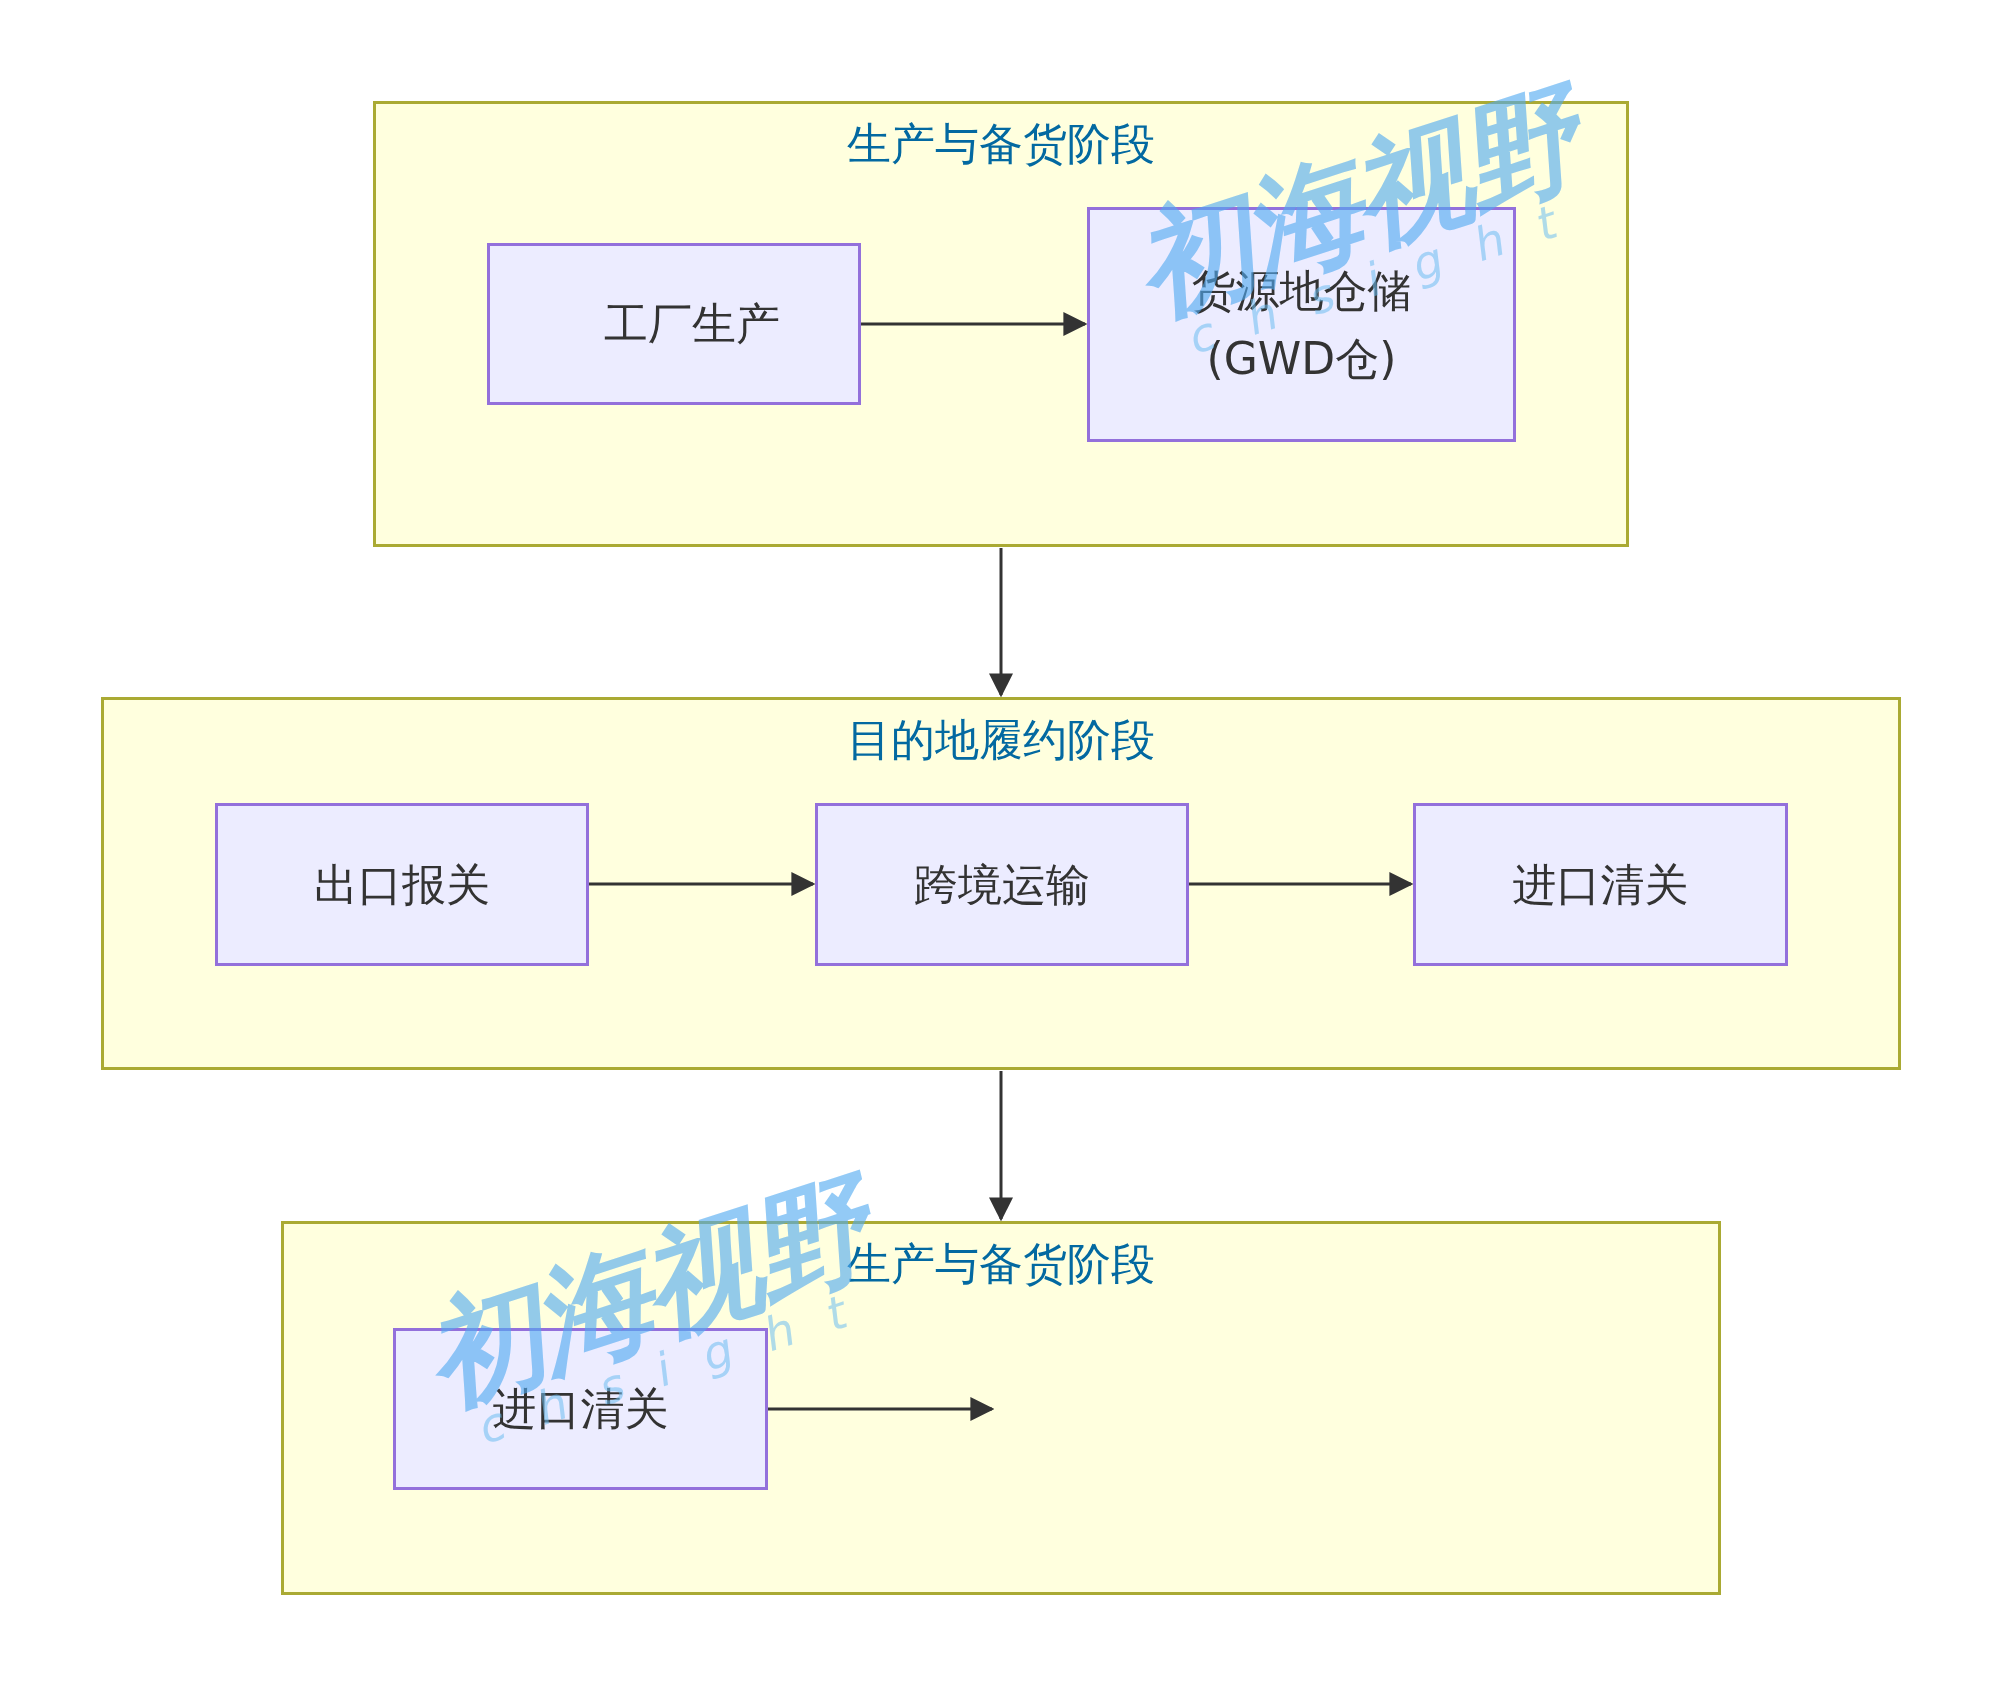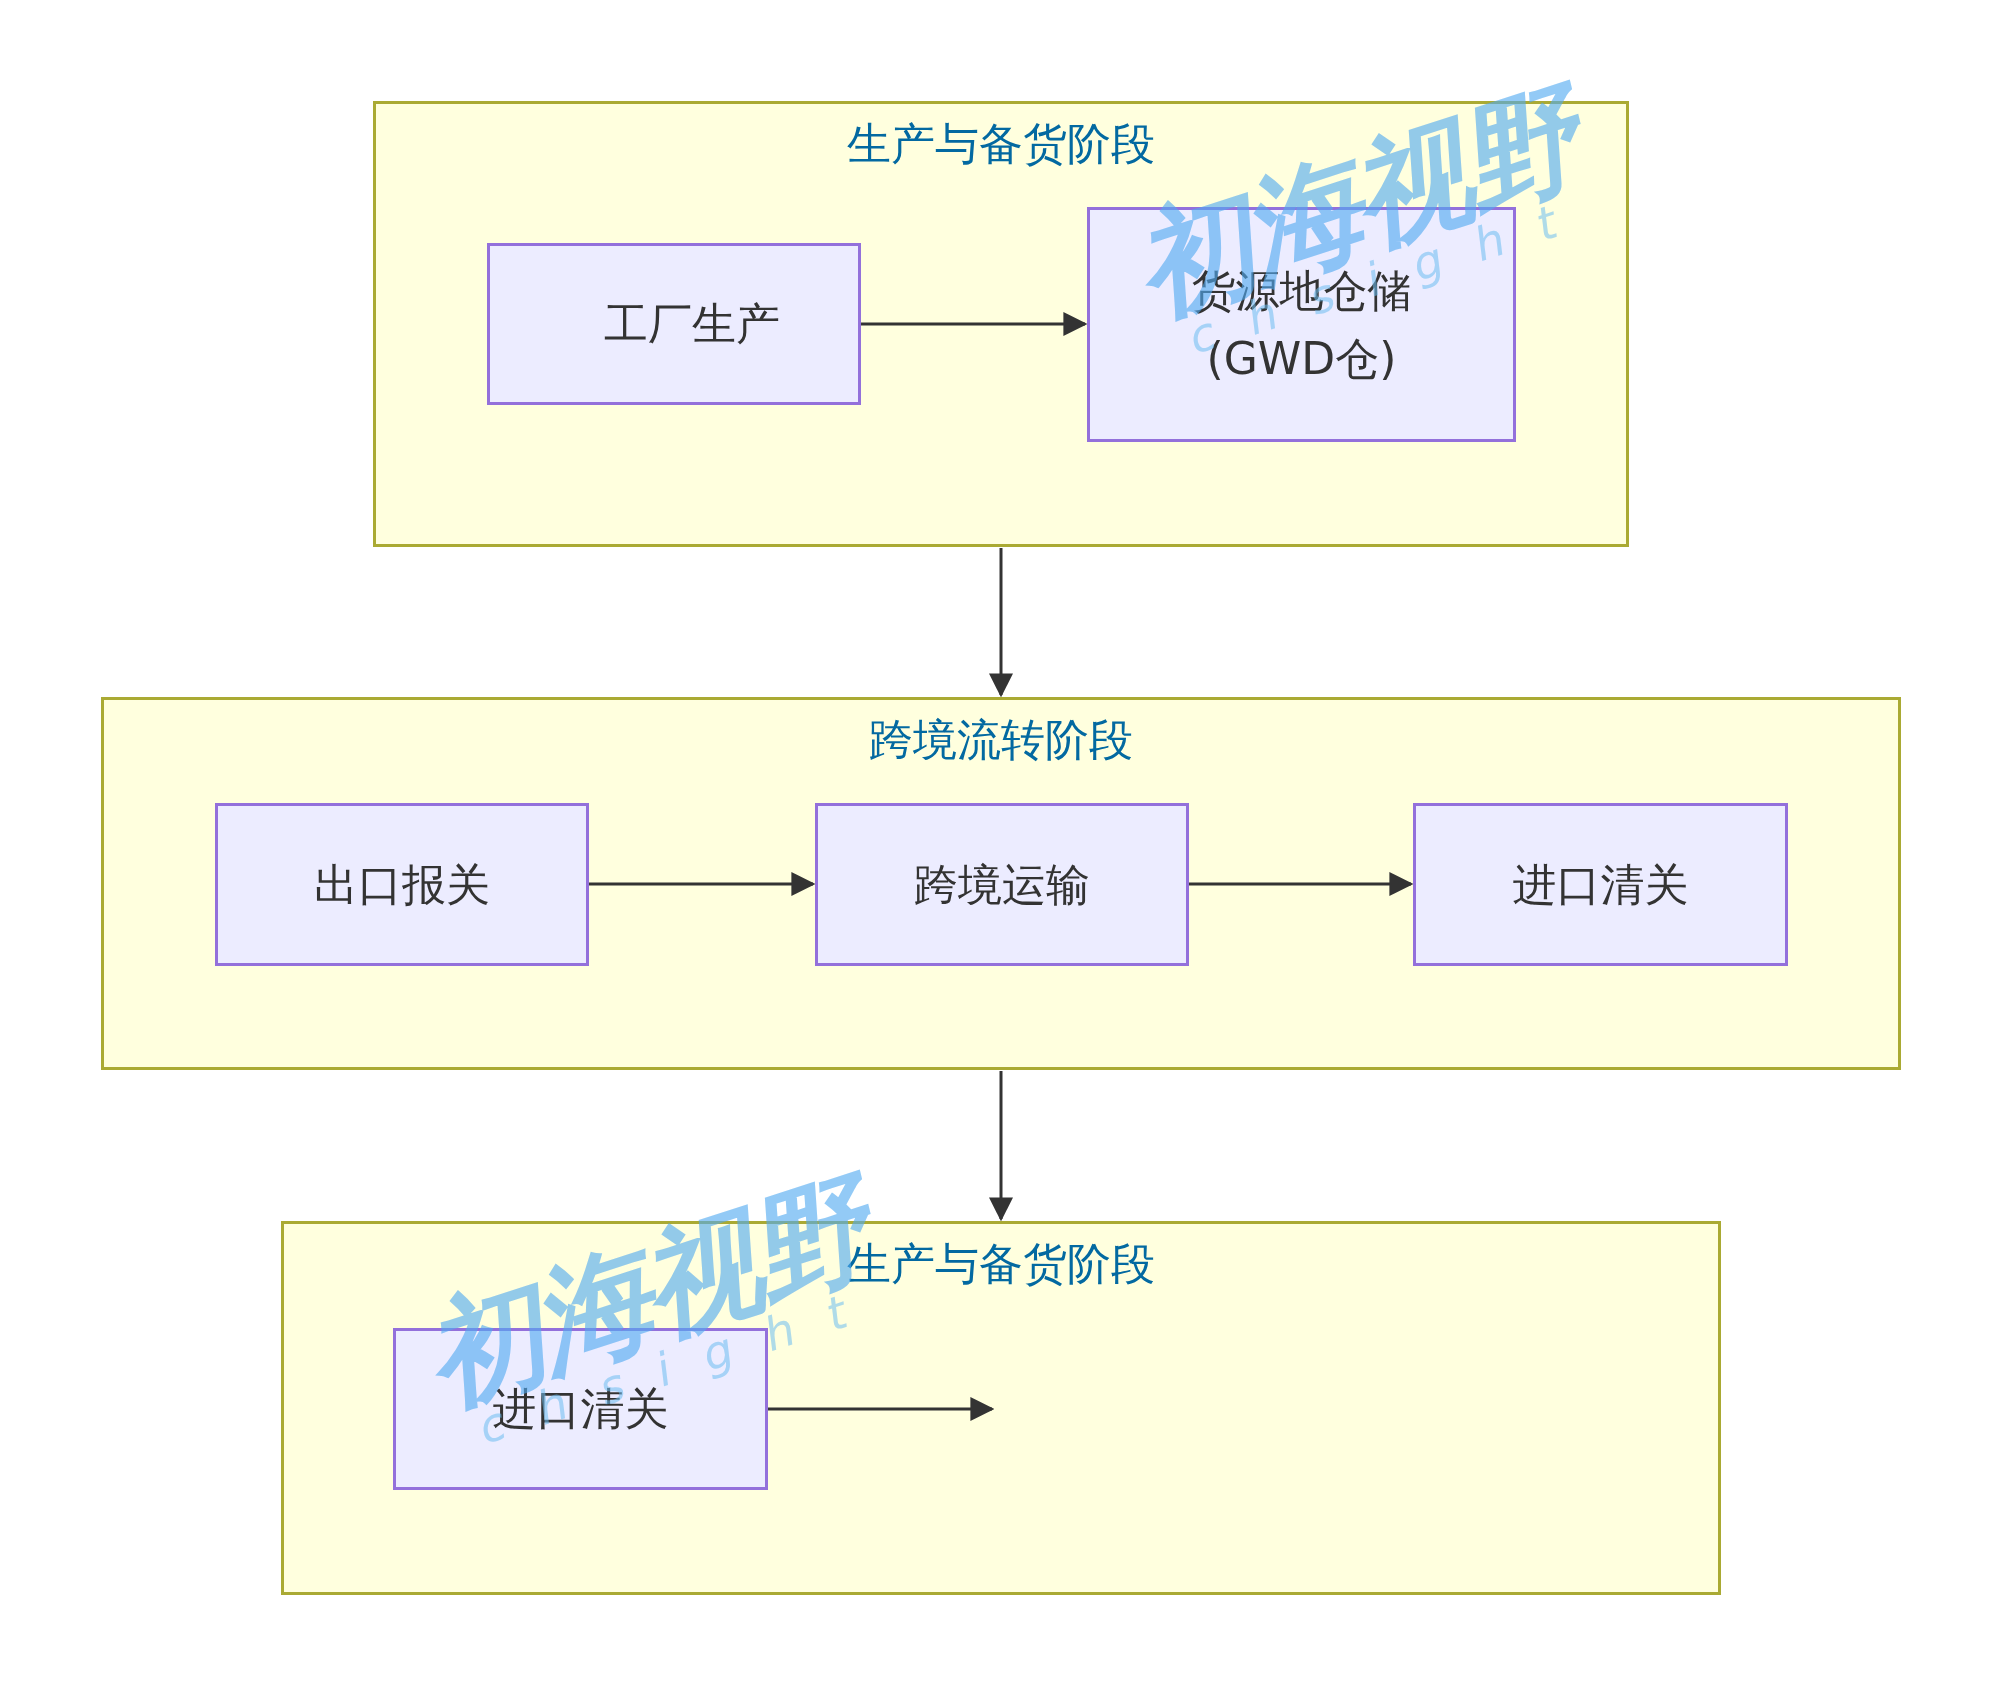--- a/index.html
+++ b/index.html
@@ -43,7 +43,7 @@
   </div>
 
   <div class="cluster" style="left:101px; top:697px; width:1800px; height:373px;">
-    <div class="cluster-title">跨境流转阶段</div>
+    <div class="cluster-title">目的地履约阶段</div>
   </div>
   <div class="node" style="left:215px; top:803px; width:374px; height:163px;text-align:right;">
     <div class="node-label">出口报关</div>

